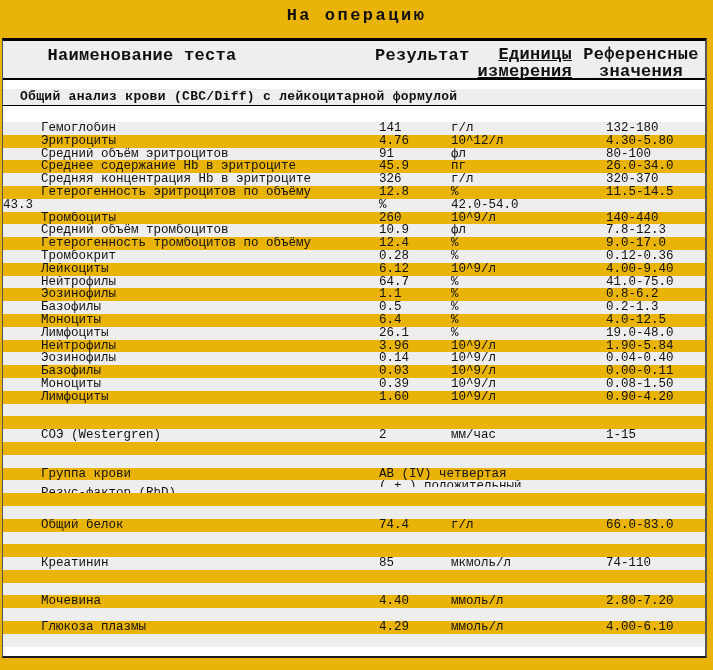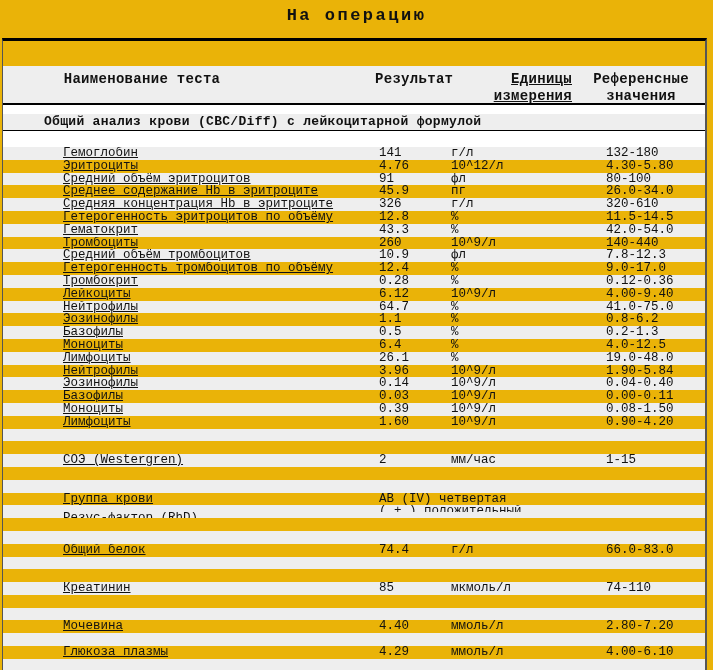--- a/index.html
+++ b/index.html
@@ -36,9 +36,8 @@
     background: var(--header-bg, #eee);
     border-bottom: 2px solid var(--border-color, #000);
     font-weight: bold;
-    font-size: 14px;
+    font-size: 17px;
     letter-spacing: 0.3px;
-    margin-top: 25px;
   }
   .h-name   { position: absolute; left: 0;     top: 5px; width: 278px; text-align: center; }
   .h-result { position: absolute; left: 372px; top: 5px; }

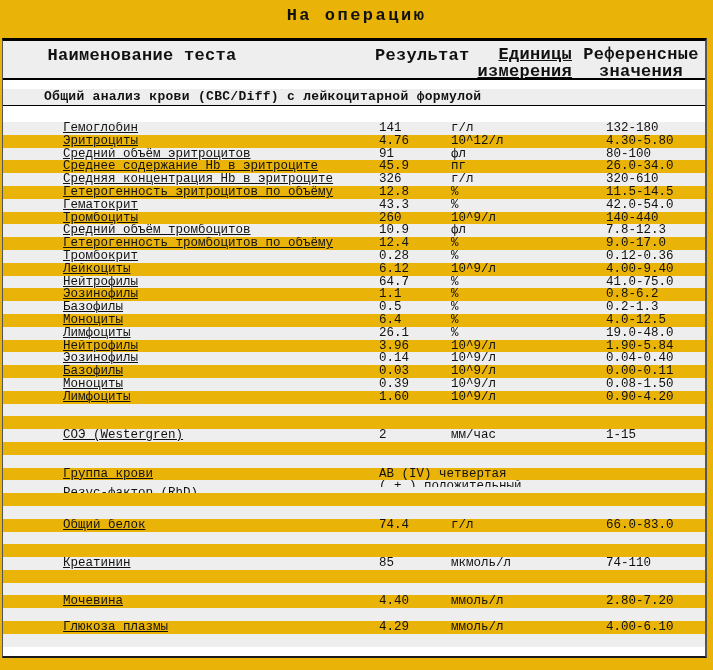--- a/index.html
+++ b/index.html
@@ -51,7 +51,7 @@
     font-weight: bold;
     font-size: 13px;
     letter-spacing: 0.3px;
-    padding-left: 41px;
+    padding-left: 17px;
     white-space: nowrap;
   }
   .gap-after-section { height: 16px; background: #fff; }

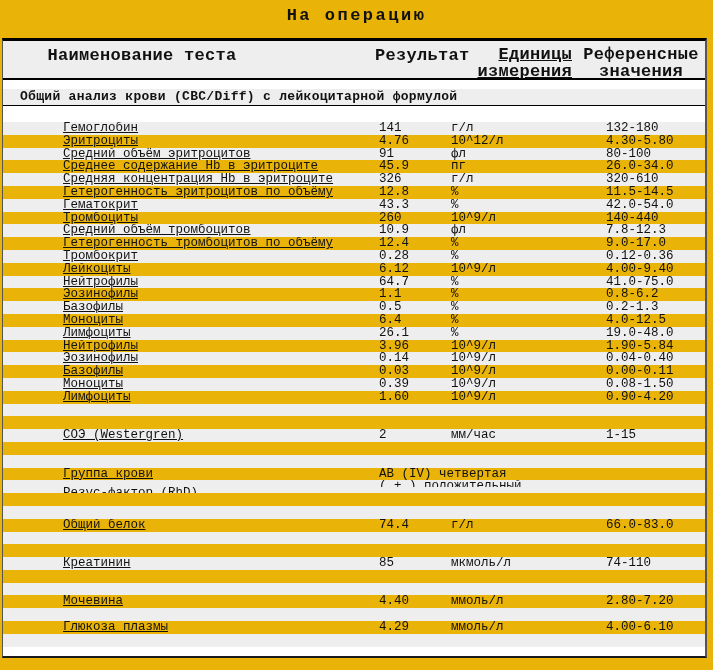--- a/index.html
+++ b/index.html
@@ -66,7 +66,7 @@
   }
   .rows .row:nth-child(odd) { background: var(--stripe, #eee); }
   .cell { overflow: hidden; }
-  .cell-name { padding-left: 60px; text-decoration: underline; }
+  .cell-name { padding-left: 38px; }
   .row.wide .cell-result { grid-column: 2 / -1; }
   .bottom-filler { height: 9px; background: #fff; }
 </style>

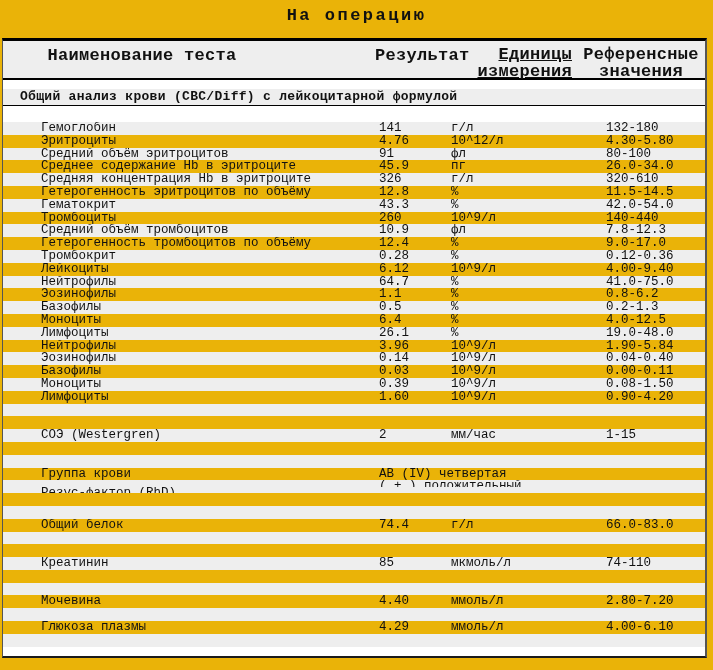--- a/index.html
+++ b/index.html
@@ -127,7 +127,7 @@
           <div class="cell cell-name">Средняя концентрация Hb в эритроците</div>
           <div class="cell cell-result">326</div>
           <div class="cell cell-units">г/л</div>
-          <div class="cell cell-ref">320-610</div>
+          <div class="cell cell-ref">320-370</div>
         </div>
         <div class="row">
           <div class="cell cell-name">Гетерогенность эритроцитов по объёму</div>

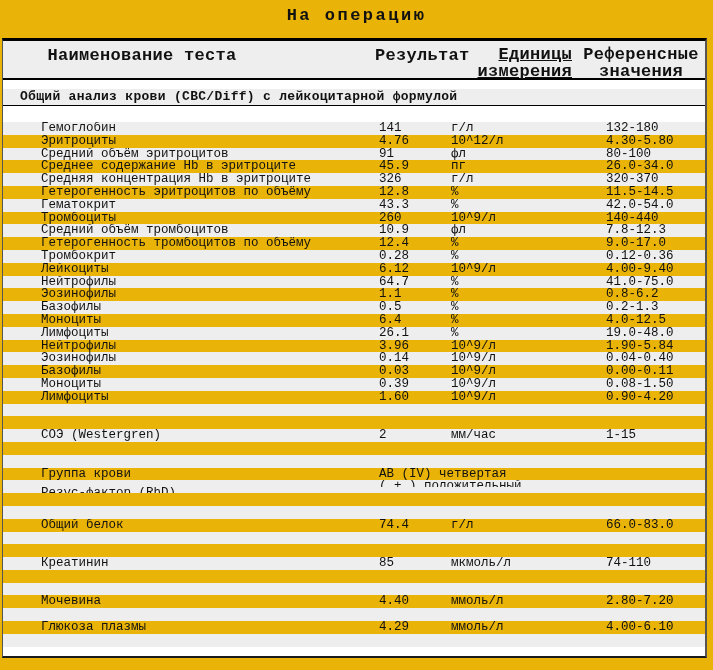--- a/index.html
+++ b/index.html
@@ -136,7 +136,6 @@
           <div class="cell cell-ref">11.5-14.5</div>
         </div>
         <div class="row">
-          <div class="cell cell-name">Гематокрит</div>
           <div class="cell cell-result">43.3</div>
           <div class="cell cell-units">%</div>
           <div class="cell cell-ref">42.0-54.0</div>

